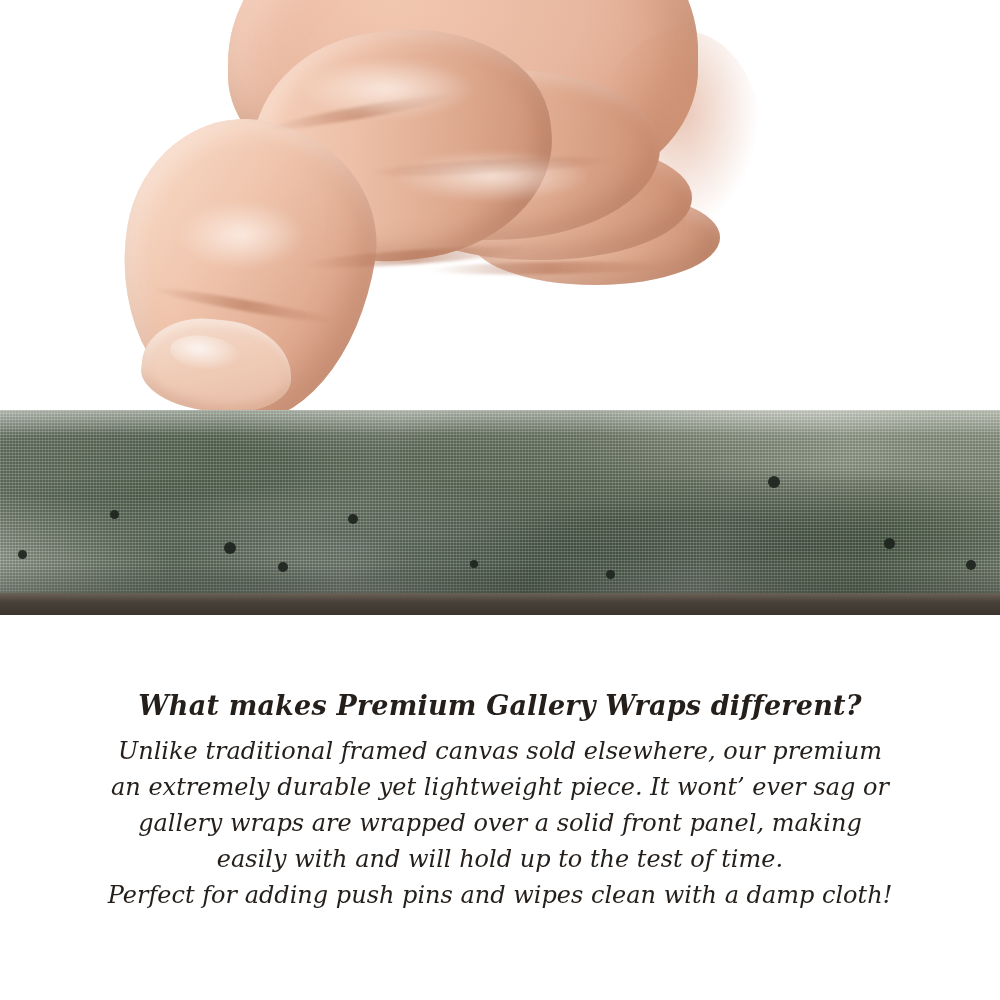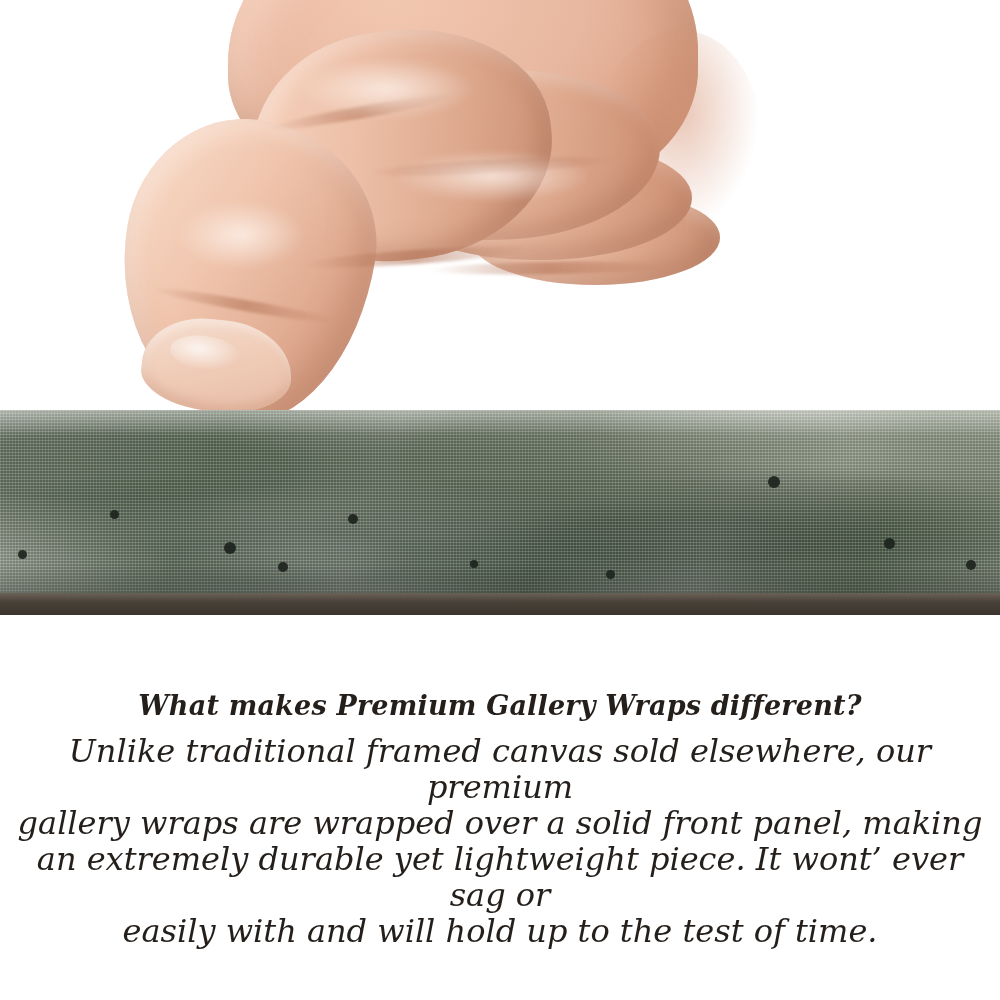--- a/index.html
+++ b/index.html
@@ -205,7 +205,7 @@
   }
   .caption p {
     margin: 12px;
-    font-size: 32px;
+    font-size: 24px;
     line-height: 36px;
     font-weight: 400;
   }

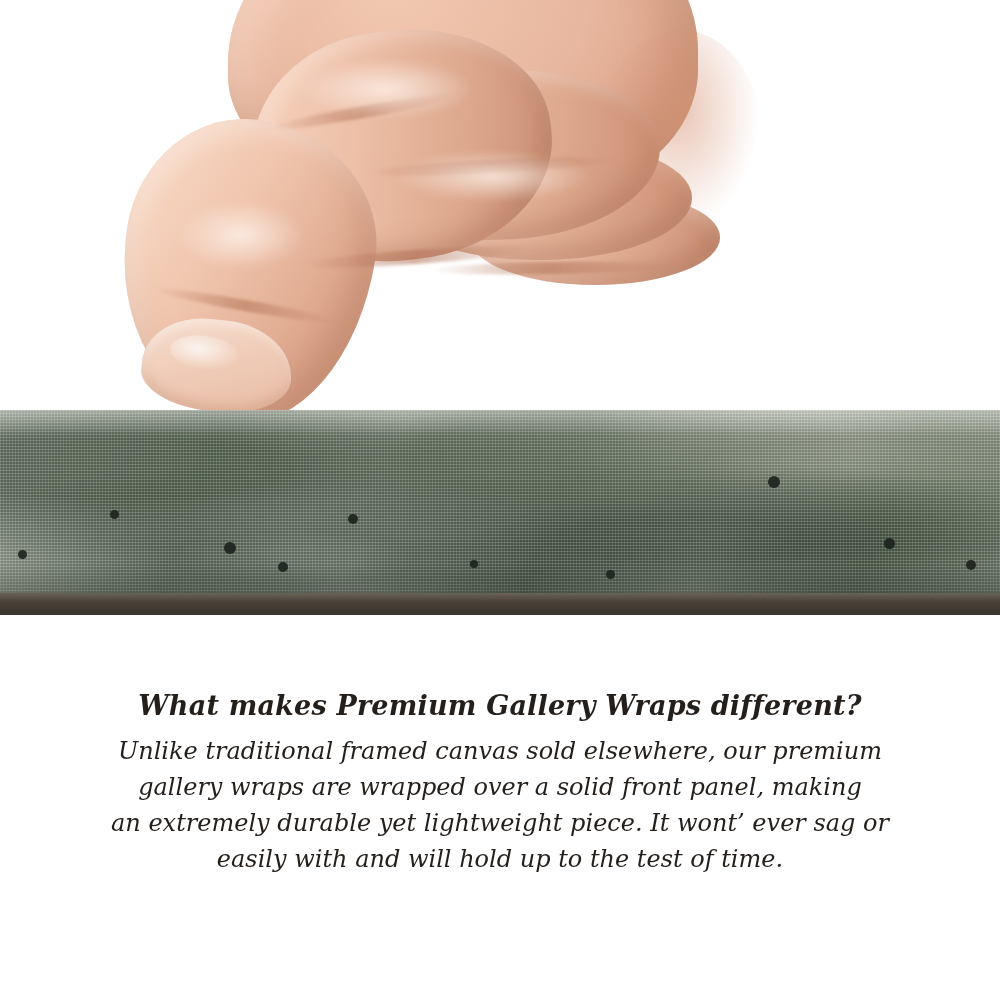--- a/index.html
+++ b/index.html
@@ -265,8 +265,8 @@
     <h2>What makes Premium Gallery Wraps different?</h2>
     <p>
       <span class="line">Unlike traditional framed canvas sold elsewhere, our premium</span>
+      <span class="line">an extremely durable yet lightweight piece. It wont’ ever sag or</span>
       <span class="line">gallery wraps are wrapped over a solid front panel, making</span>
-      <span class="line">an extremely durable yet lightweight piece. It wont’ ever sag or</span>
       <span class="line">easily with and will hold up to the test of time.</span>
     </p>
   </div>

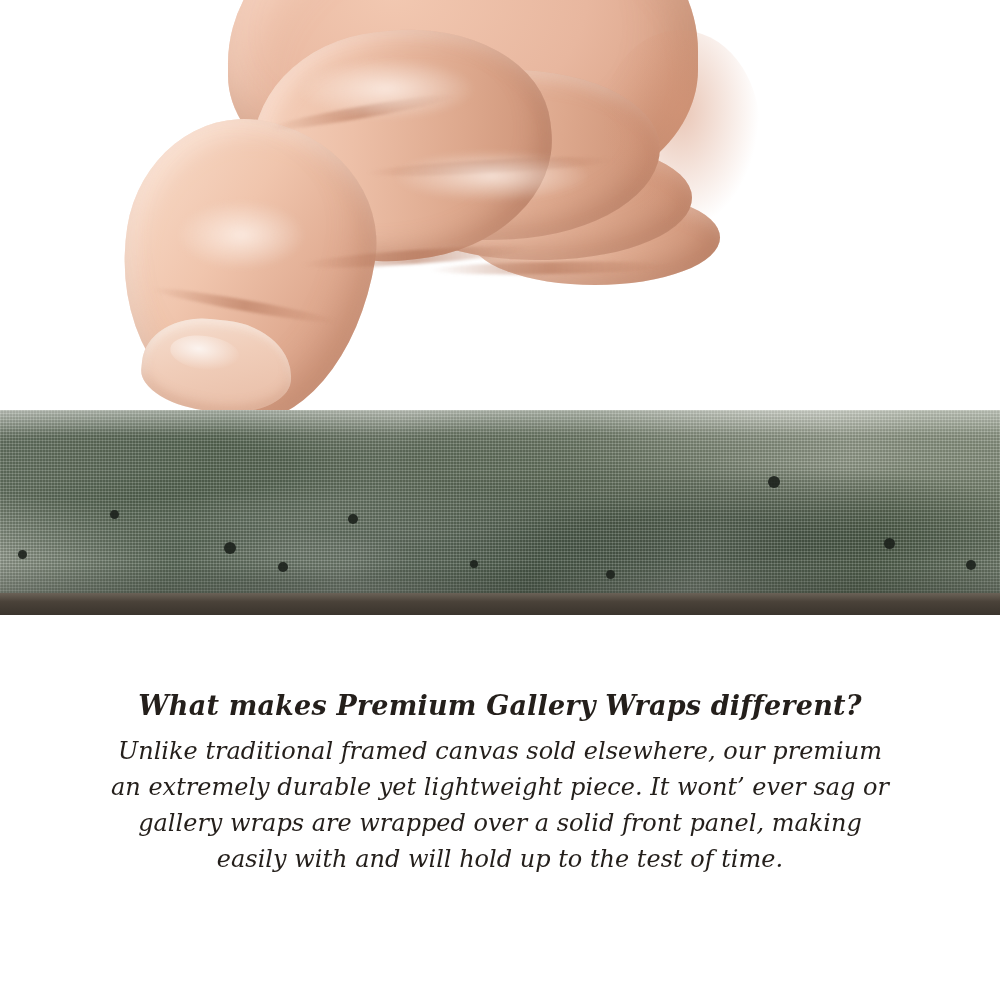--- a/index.html
+++ b/index.html
@@ -268,6 +268,7 @@
       <span class="line">an extremely durable yet lightweight piece. It wont’ ever sag or</span>
       <span class="line">gallery wraps are wrapped over a solid front panel, making</span>
       <span class="line">easily with and will hold up to the test of time.</span>
+      <span class="line">Perfect for adding push pins and wipes clean with a damp cloth!</span>
     </p>
   </div>
 

